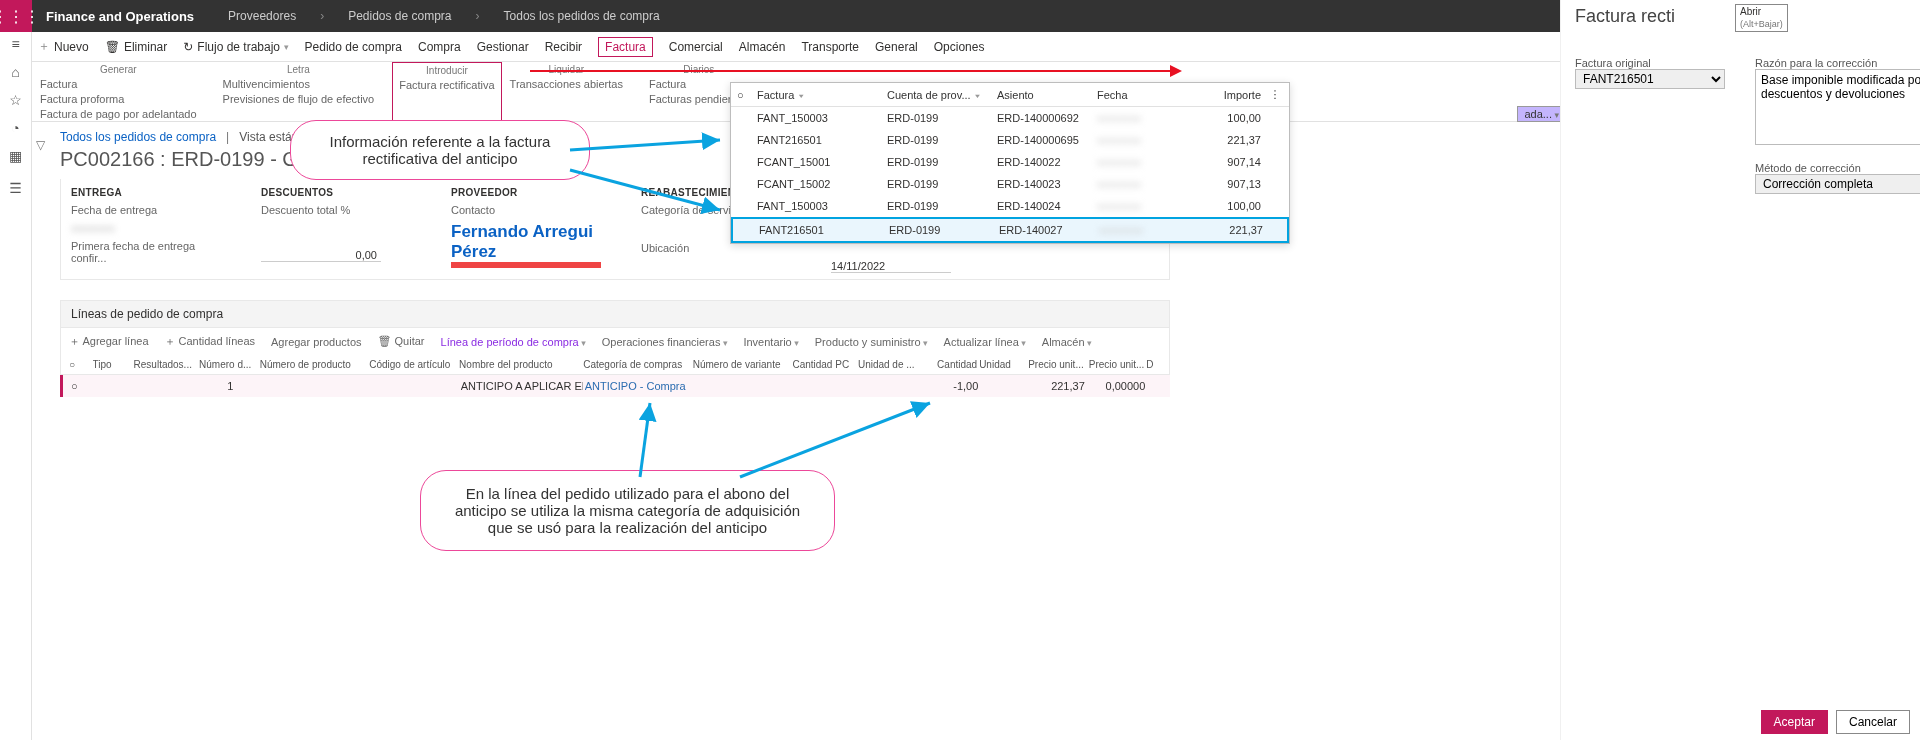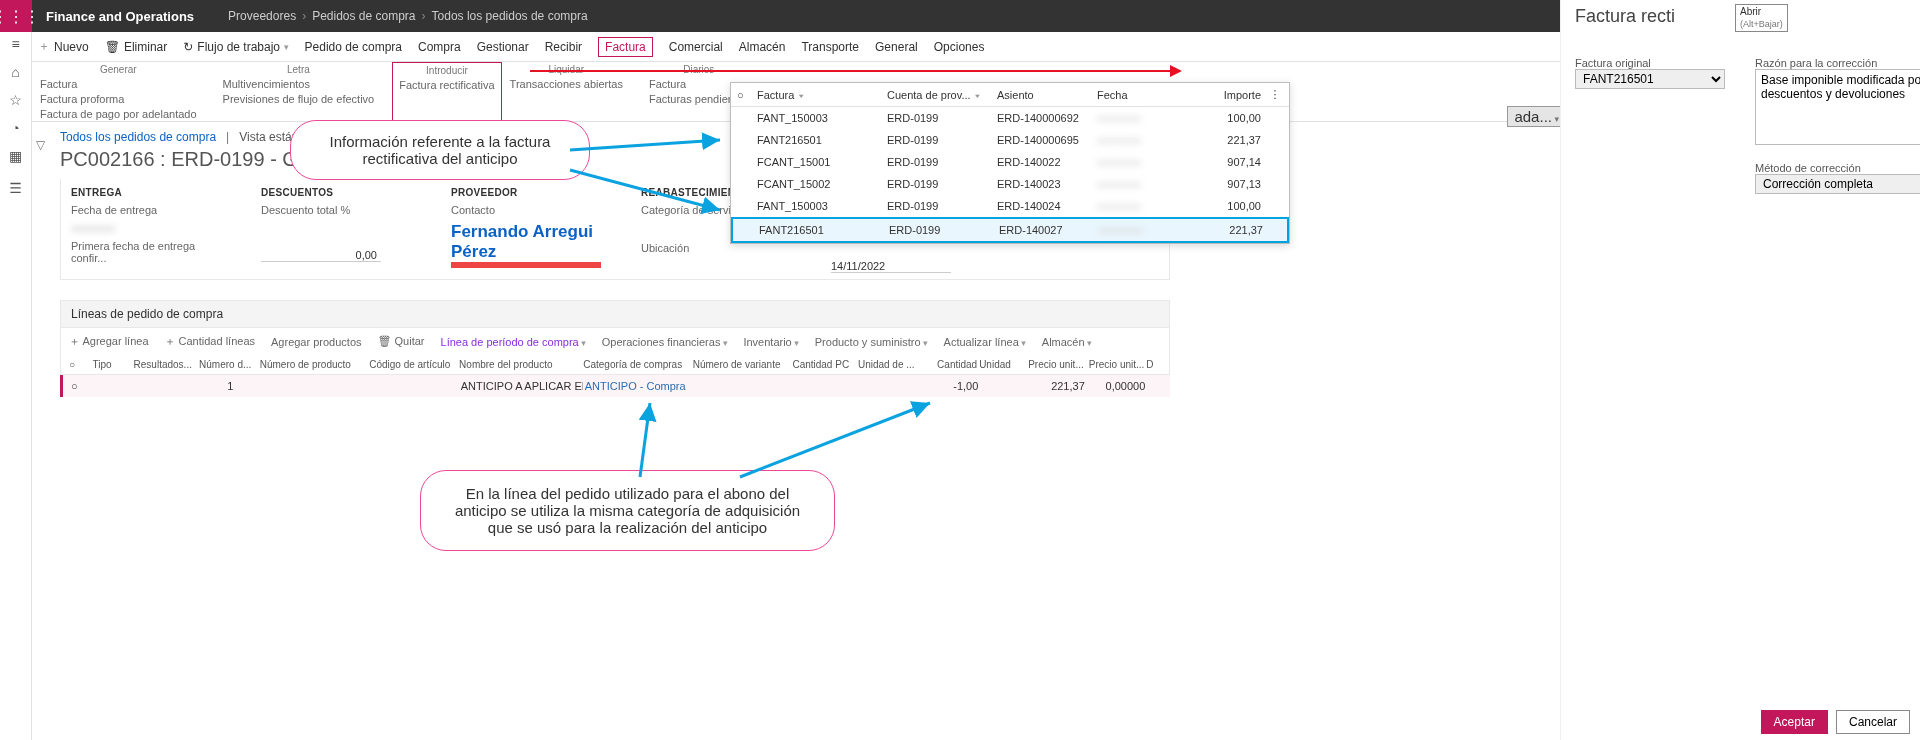--- a/index.html
+++ b/index.html
@@ -7,7 +7,7 @@
   .topbar { height:32px; background:#333; color:#fff; display:flex; align-items:center; font-size:13px; }
   .logo-sq { width:32px; height:32px; background:#c2185b; display:flex; align-items:center; justify-content:center; font-size:16px; }
   .app-title { padding:0 14px; font-weight:600; }
-  .crumbs { display:flex; align-items:center; gap:6px; color:#ccc; font-size:12px; padding-left:20px; }
+  .crumbs { display:flex; align-items:center; gap:24px; color:#ccc; font-size:12px; padding-left:20px; }
   .crumbs .sep { color:#888; }
   .help-q { position:absolute; right:6px; top:4px; color:#888; font-size:12px; }
   .leftrail { position:absolute; left:0; top:32px; width:32px; height:708px; border-right:1px solid #e1e1e1; display:flex; flex-direction:column; align-items:center; padding-top:4px; gap:12px; color:#555; }

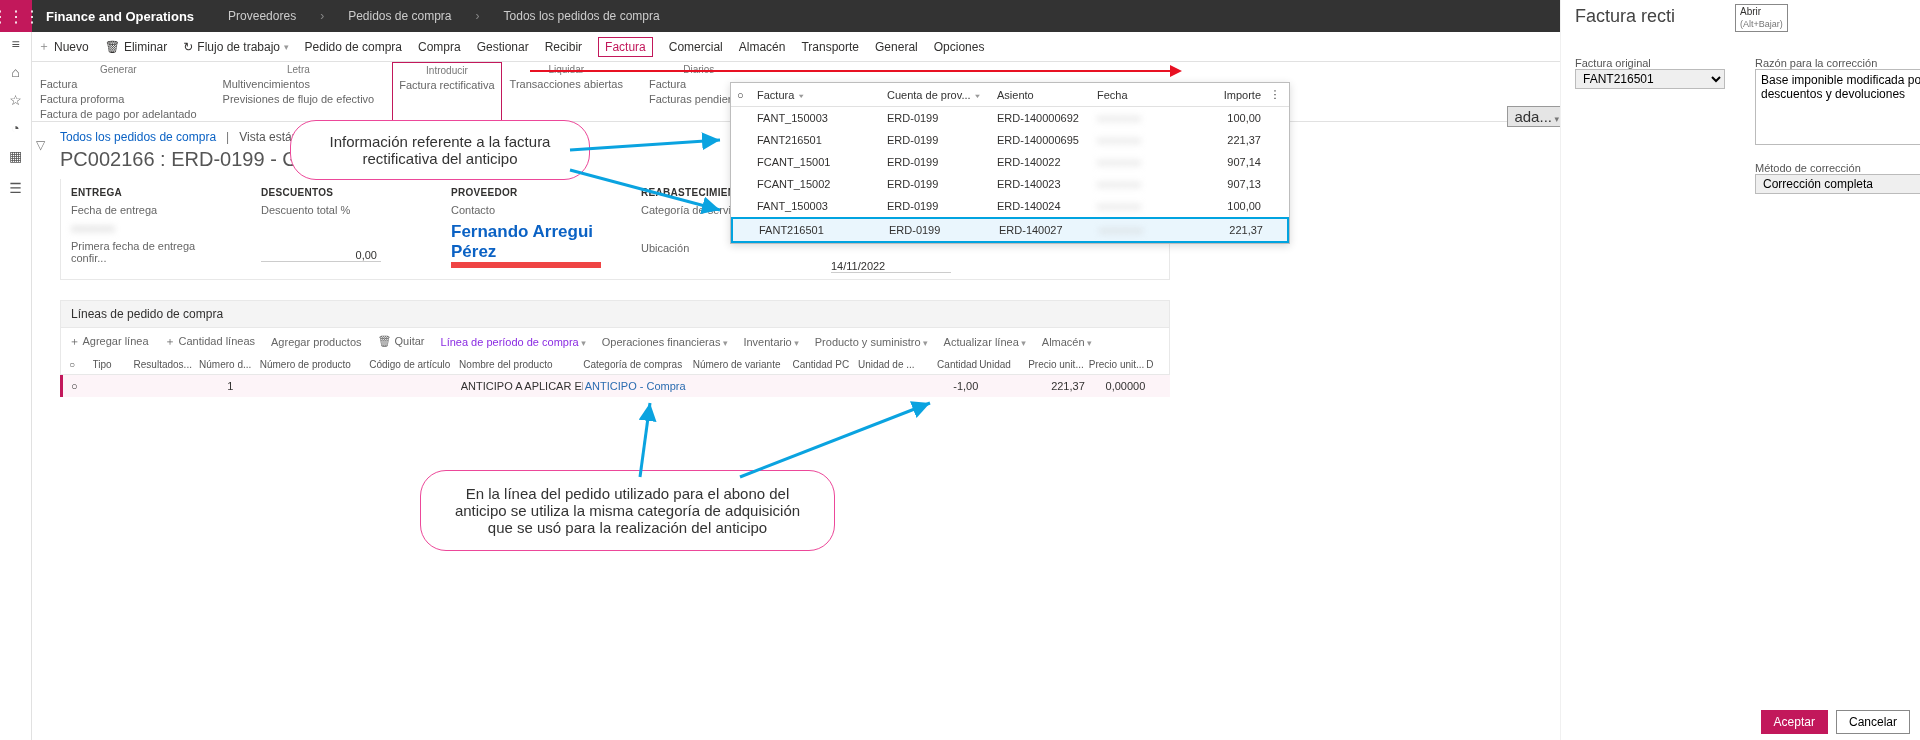--- a/index.html
+++ b/index.html
@@ -61,7 +61,7 @@
   .rpanel .btns { position:absolute; bottom:6px; right:10px; display:flex; gap:8px; }
   .rpanel .btns button { font-size:12px; height:24px; padding:0 12px; border:1px solid #888; background:#fff; }
   .rpanel .btns button.primary { background:#c2185b; color:#fff; border:1px solid #c2185b; }
-  .badge-drop { position:absolute; top:106px; right:350px; border:1px solid #999; font-size:15px; padding:1px 10px 1px 6px; background:#e5e5e5; color:#333; }
+  .badge-drop { position:absolute; top:106px; right:350px; border:1px solid #999; font-size:11px; padding:1px 10px 1px 6px; background:#c4b5fd; color:#333; }
   .badge-drop::after{ content:" \25BE"; font-size:9px; color:#777; }
 
   

